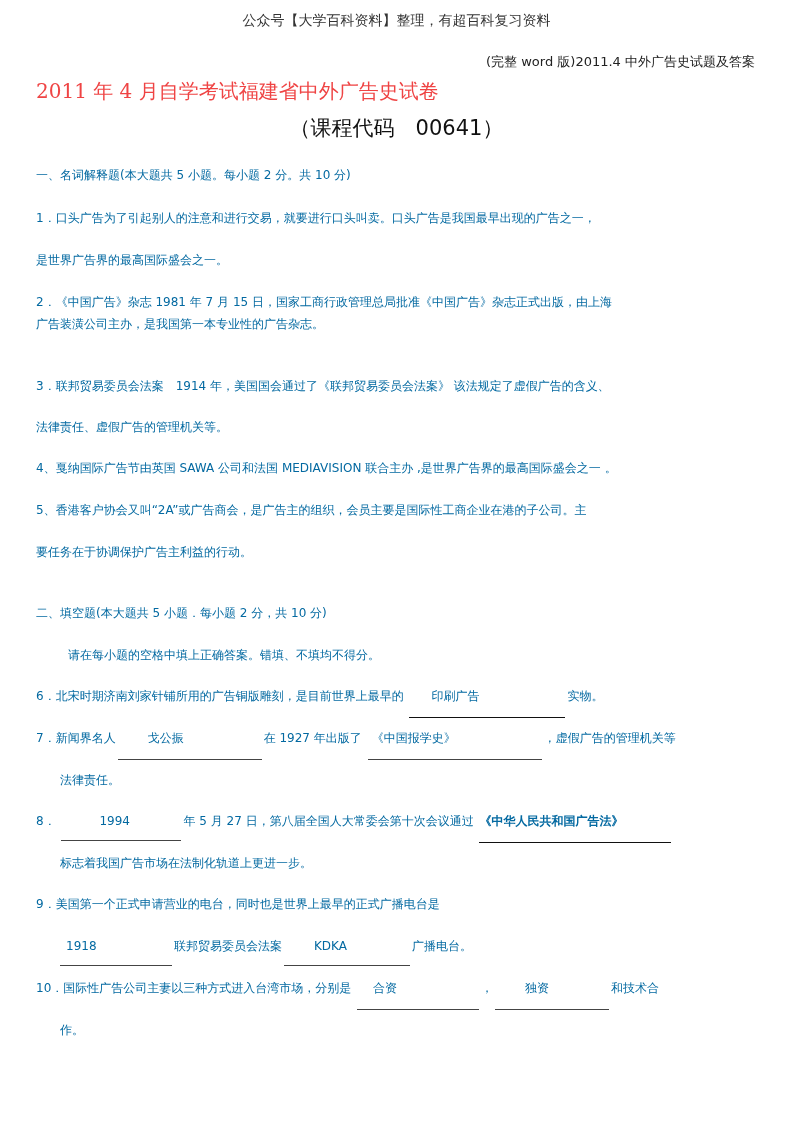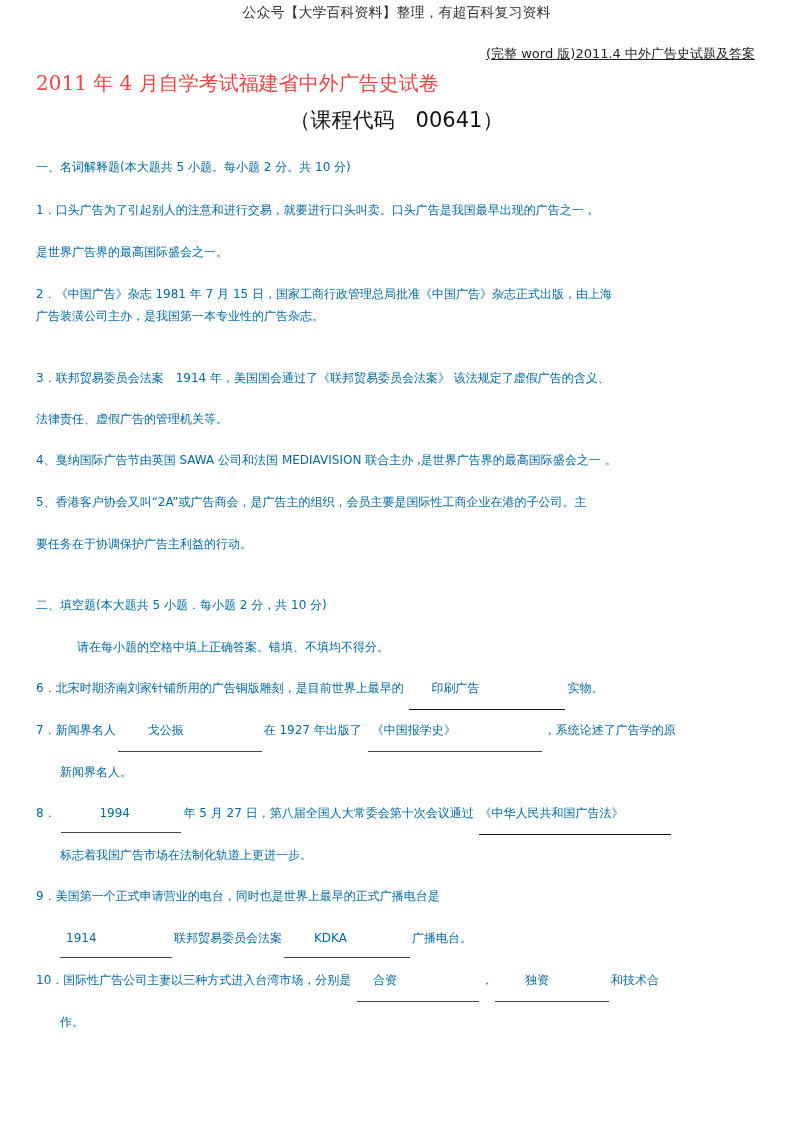--- a/index.html
+++ b/index.html
@@ -8,7 +8,7 @@
       font-family: "DejaVu Sans", "Liberation Sans", sans-serif;
       color: #111111;
     }
-    .abs { position: absolute; white-space: nowrap; }
+    .abs { position: absolute; white-space: nowrap; margin-top: 8px; }
     .watermark {
       left: 0; width: 793px; top: 4px; text-align: center;
       font-family: "DejaVu Serif", "Liberation Serif", serif;

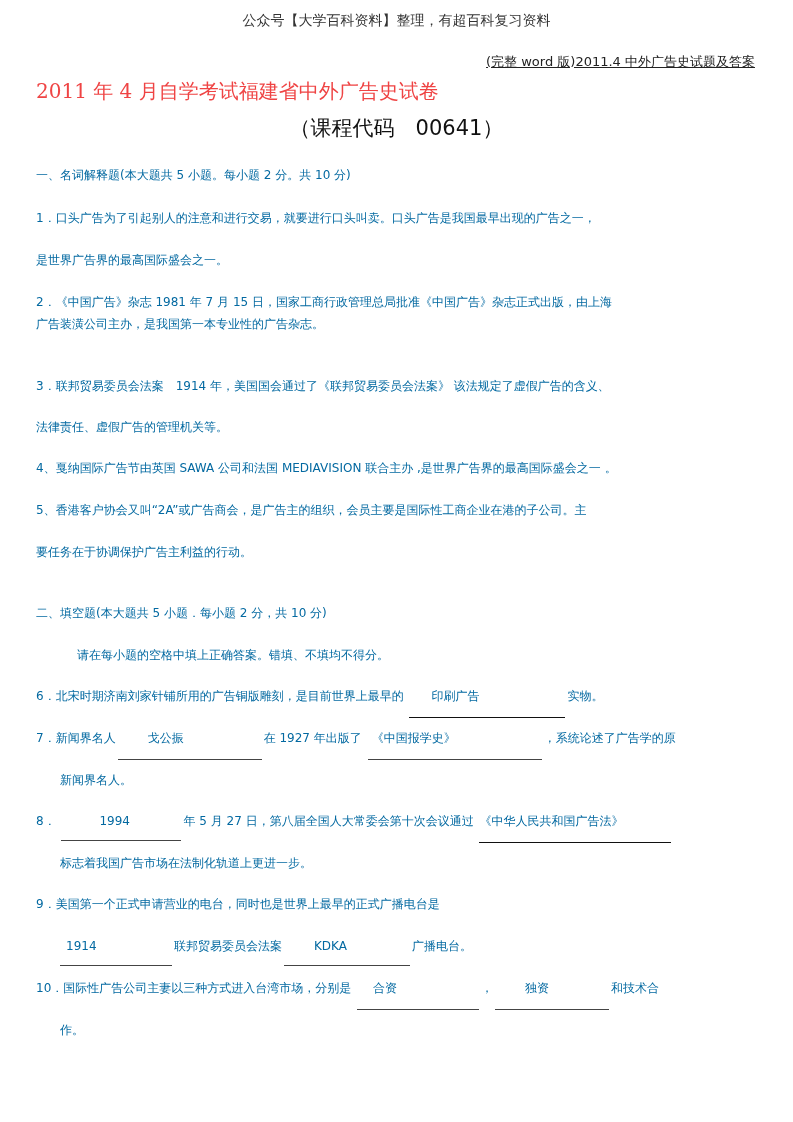--- a/index.html
+++ b/index.html
@@ -15,7 +15,7 @@
       font-size: 14px; color: #333333;
     }
     .header-right {
-      right: 38px; top: 45px; font-size: 13px; color: #222; text-decoration: underline;
+      right: 38px; top: 45px; font-size: 13px; color: #222;
     }
     .doc-title {
       left: 36px; top: 70px;

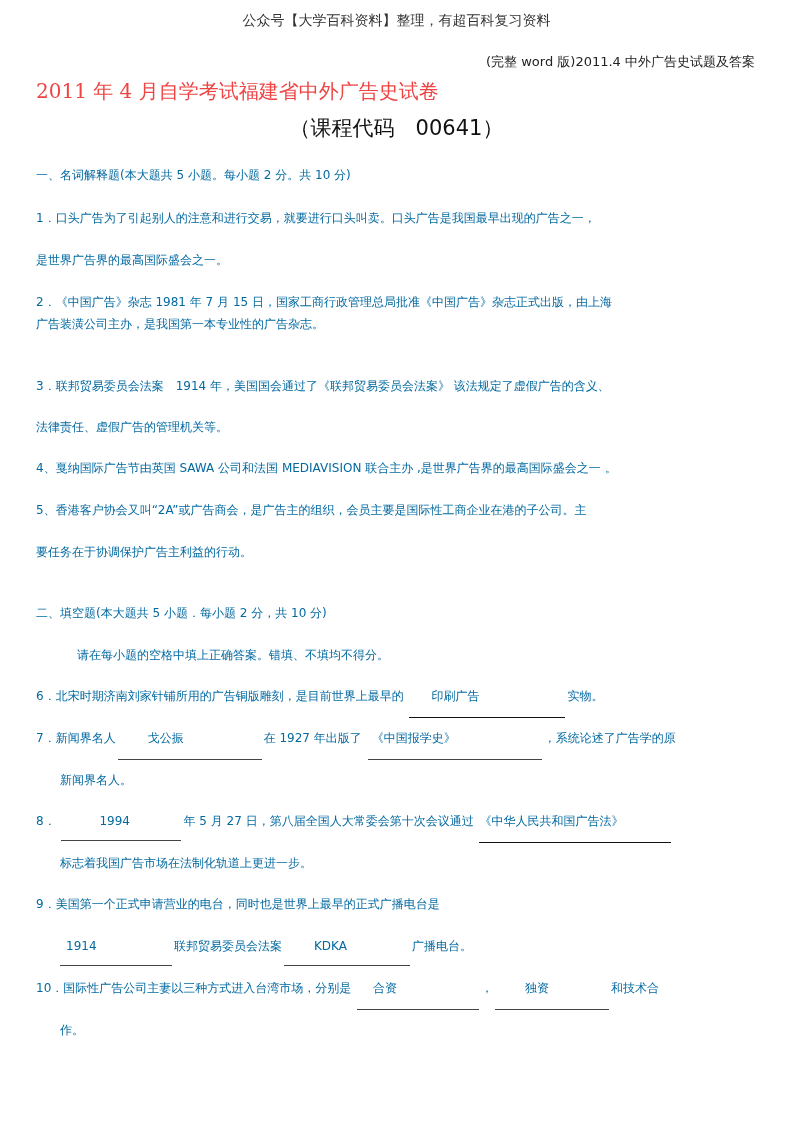--- a/index.html
+++ b/index.html
@@ -27,7 +27,7 @@
       font-size: 21px; color: #111;
     }
     .line { left: 36px; font-size: 12px; color: #0369a1; }
-    .indent1 { left: 77px; }
+    .indent1 { left: 68px; }
     .indent2 { left: 60px; }
     .blank {
       display: inline-block; border-bottom: 1.5px solid #444; text-align: left;

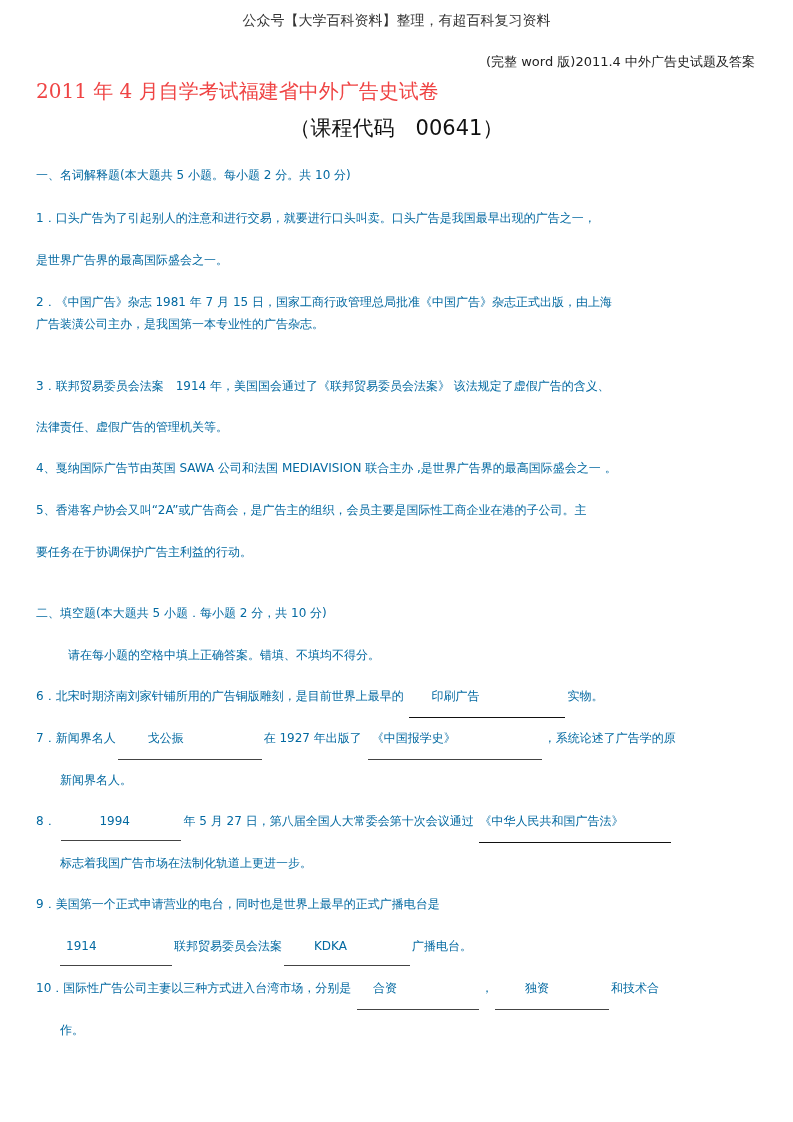--- a/index.html
+++ b/index.html
@@ -69,7 +69,7 @@
 
 <div class="abs line" style="top:722px;">
   <span>7．新闻界名人</span><span class="blank" style="width:144px;padding-left:30px;box-sizing:border-box;">戈公振</span><span>在 1927 年出版了</span>
-  <span class="blank" style="width:174px;padding-left:4px;box-sizing:border-box;">《中国报学史》</span><span>，系统论述了广告学的原</span>
+  <span class="blank" style="width:174px;padding-left:4px;box-sizing:border-box;">《中国报学史》</span><span>，虚假广告的管理机关等</span>
 </div>
 <div class="abs line indent2" style="top:764px;">新闻界名人。</div>
 

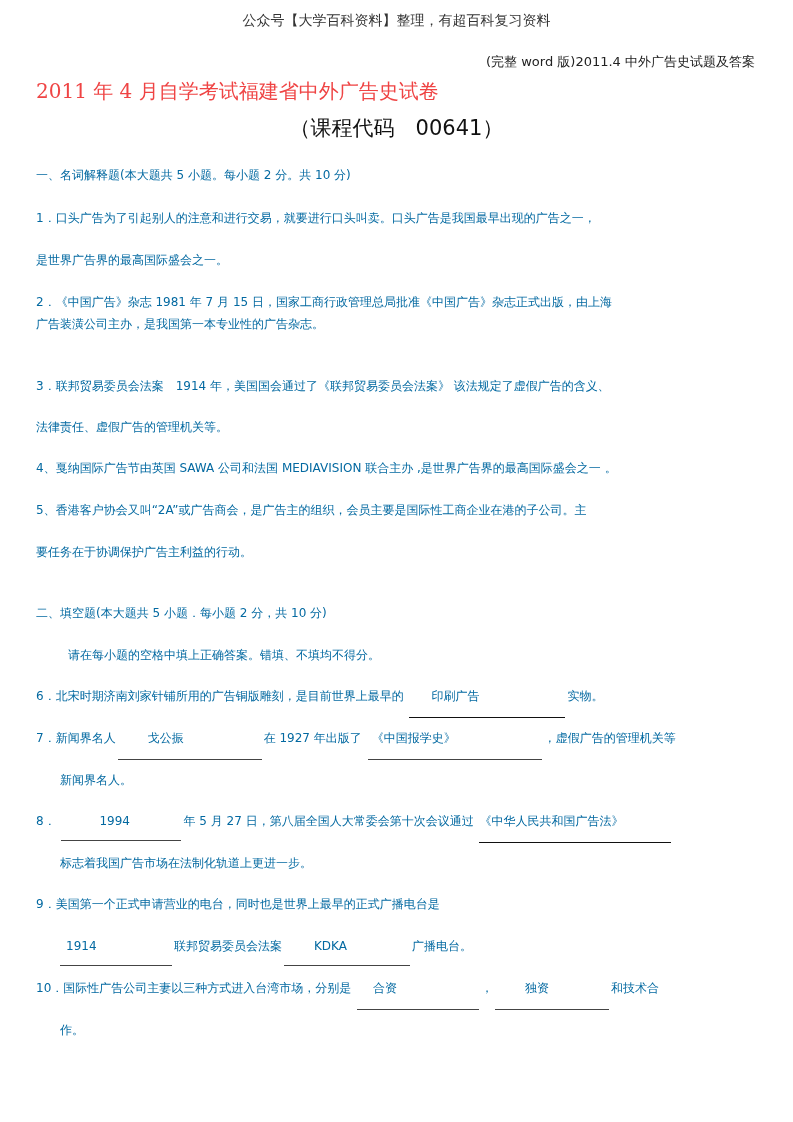--- a/index.html
+++ b/index.html
@@ -71,7 +71,7 @@
   <span>7．新闻界名人</span><span class="blank" style="width:144px;padding-left:30px;box-sizing:border-box;">戈公振</span><span>在 1927 年出版了</span>
   <span class="blank" style="width:174px;padding-left:4px;box-sizing:border-box;">《中国报学史》</span><span>，虚假广告的管理机关等</span>
 </div>
-<div class="abs line indent2" style="top:764px;">新闻界名人。</div>
+<div class="abs line indent2" style="top:764px;">法律责任。</div>
 
 <div class="abs line" style="top:805px;">
   <span>8．</span>

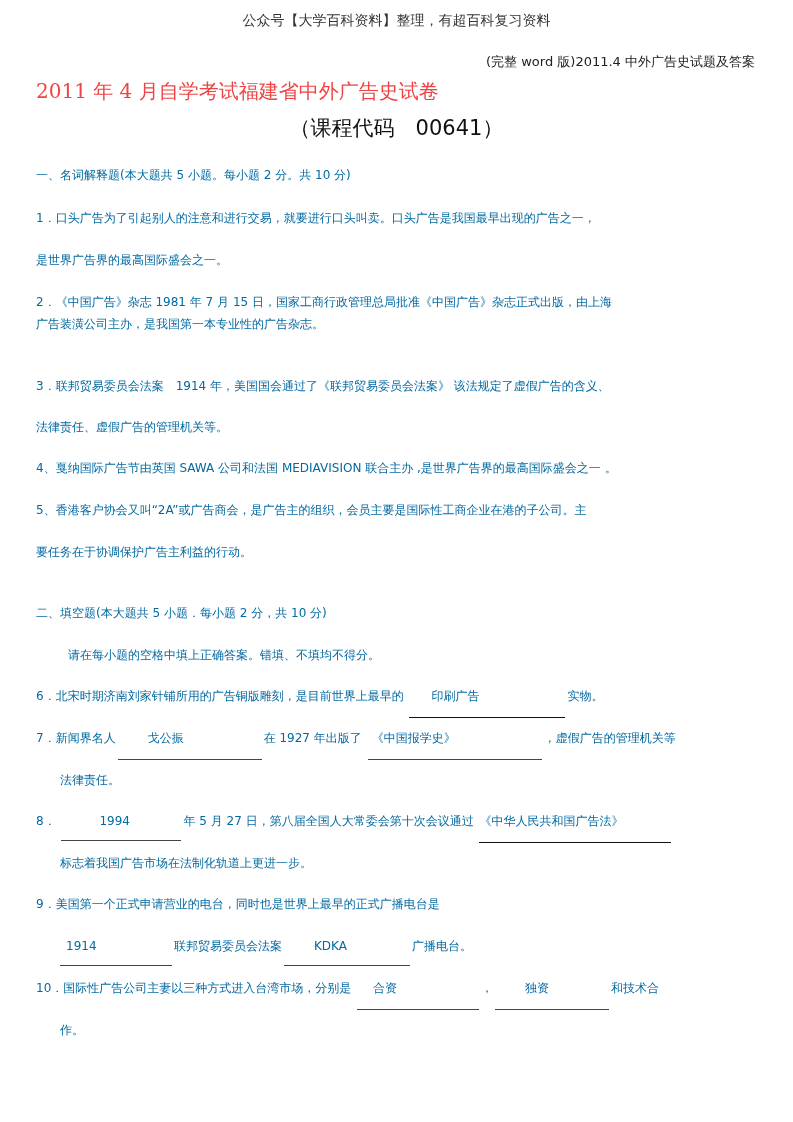--- a/index.html
+++ b/index.html
@@ -76,7 +76,7 @@
 <div class="abs line" style="top:805px;">
   <span>8．</span>
   <span class="blank" style="width:120px;padding-left:38px;box-sizing:border-box;">1994</span><span>年 5 月 27 日，第八届全国人大常委会第十次会议通过</span>
-  <span class="blank dark" style="width:192px;box-sizing:border-box;">《中华人民共和国广告法》</span>
+  <span class="blank dark" style="width:192px;box-sizing:border-box;font-weight:bold;">《中华人民共和国广告法》</span>
 </div>
 <div class="abs line indent2" style="top:847px;">标志着我国广告市场在法制化轨道上更进一步。</div>
 

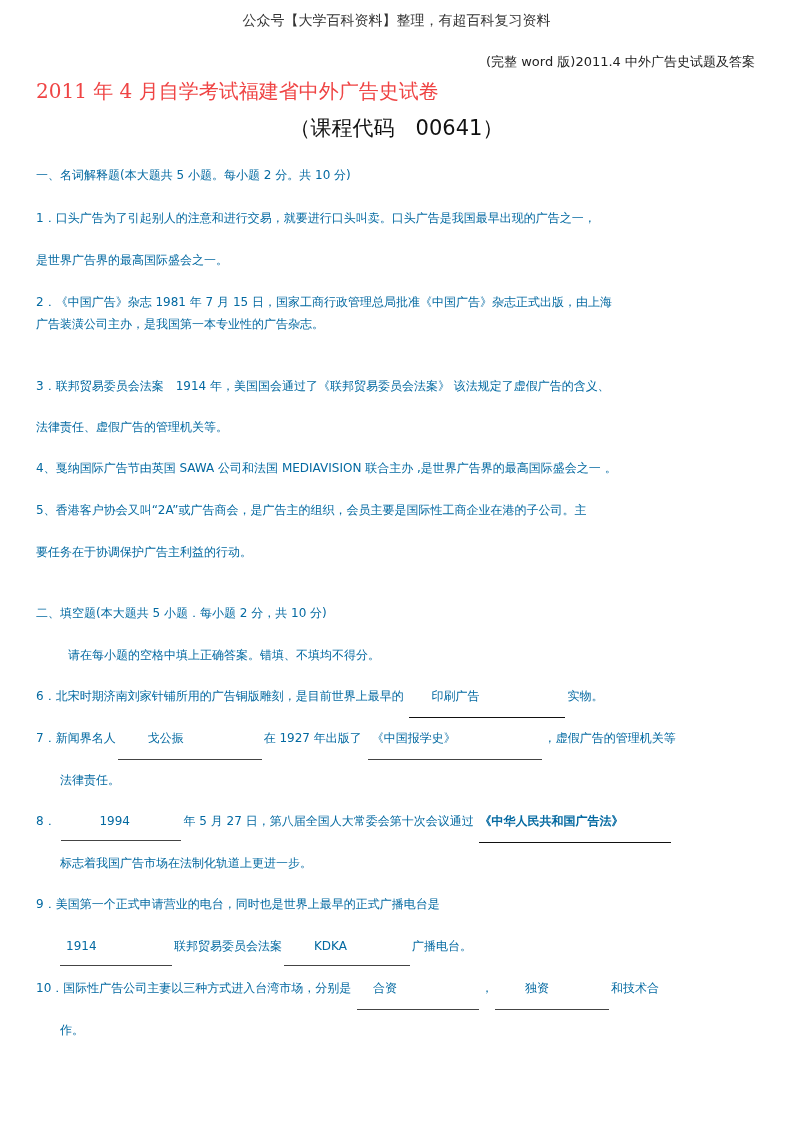--- a/index.html
+++ b/index.html
@@ -82,7 +82,7 @@
 
 <div class="abs line" style="top:888px;">9．美国第一个正式申请营业的电台，同时也是世界上最早的正式广播电台是</div>
 <div class="abs line indent2" style="top:930px;">
-  <span class="blank" style="width:112px;padding-left:6px;box-sizing:border-box;margin-left:0;">1914</span><span>联邦贸易委员会法案</span><span class="blank" style="width:126px;padding-left:30px;box-sizing:border-box;">KDKA</span><span>广播电台。</span>
+  <span class="blank" style="width:112px;padding-left:6px;box-sizing:border-box;margin-left:0;">1918</span><span>联邦贸易委员会法案</span><span class="blank" style="width:126px;padding-left:30px;box-sizing:border-box;">KDKA</span><span>广播电台。</span>
 </div>
 
 <div class="abs line" style="top:972px;">

